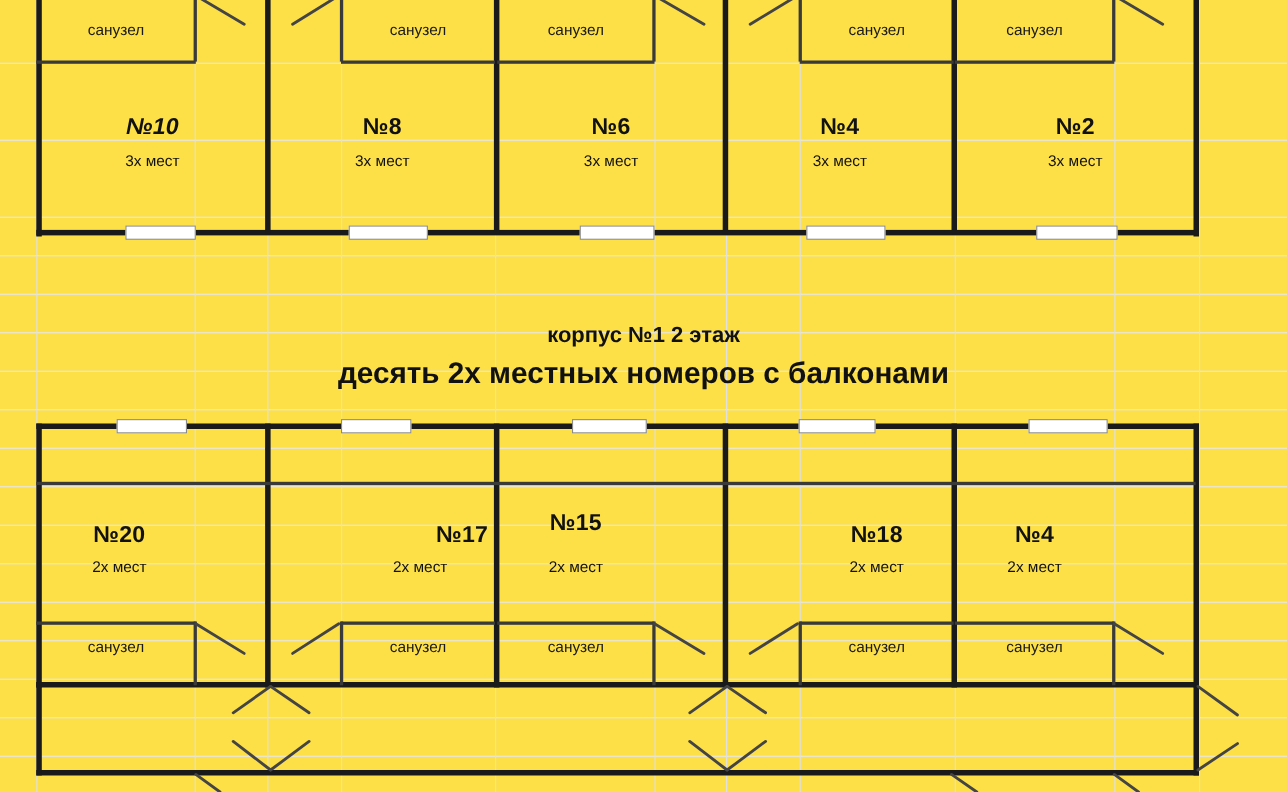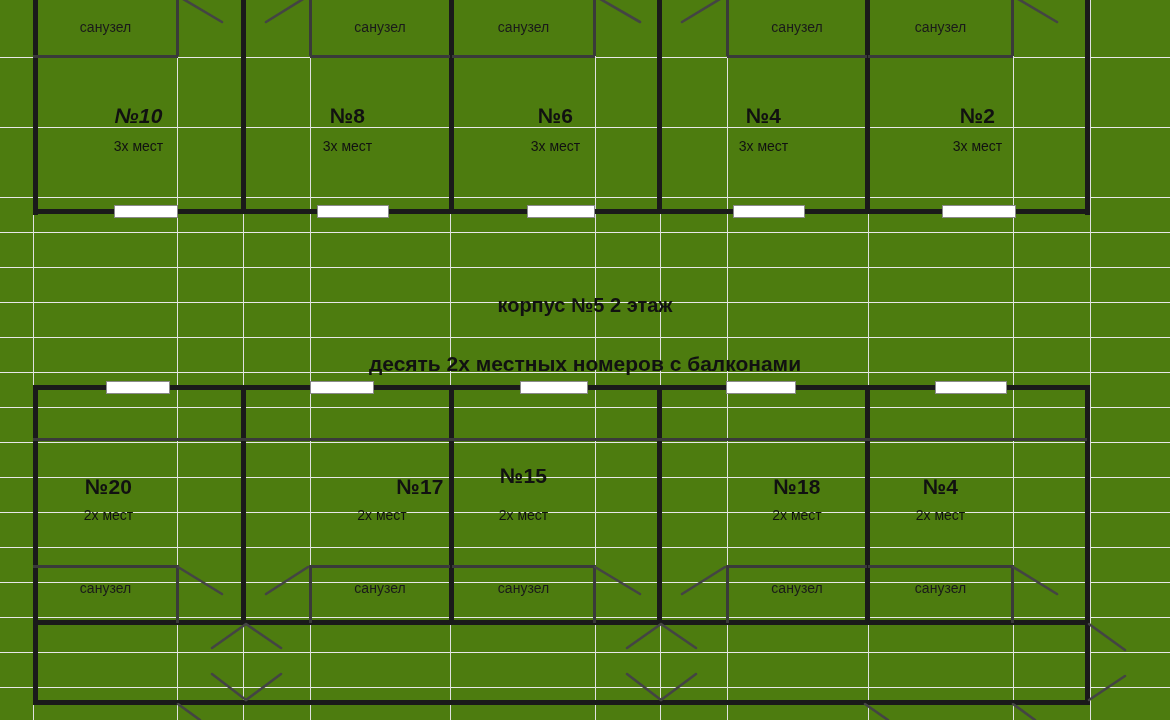--- a/index.html
+++ b/index.html
@@ -13,7 +13,7 @@
     width:1170px;
     height:720px;
     overflow:hidden;
-    background:#4d7c0f;
+    background:#fde047;
   }
   
   #grid{position:absolute;left:0;top:0;width:1170px;height:720px;}

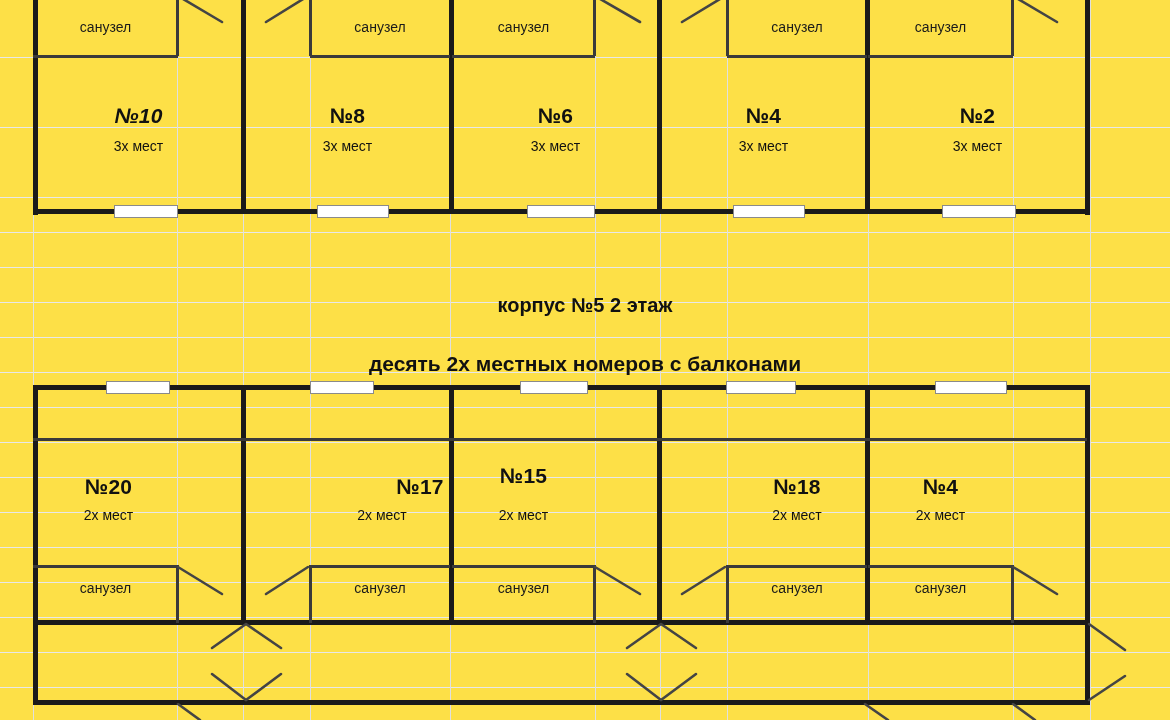--- a/index.html
+++ b/index.html
@@ -166,7 +166,7 @@
       <div class="lbl lbl-beds" style="left:870px; top:139px; width:215px;">3х мест</div>
     </div>
 
-    <div class="title title-1" style="top:294px;">корпус №5   2 этаж</div>
+    <div class="title title-1" style="top:294px;">корпус №1   2 этаж</div>
     <div class="title title-2" style="top:324px;">десять 2х местных номеров с балконами</div>
 
     <div>

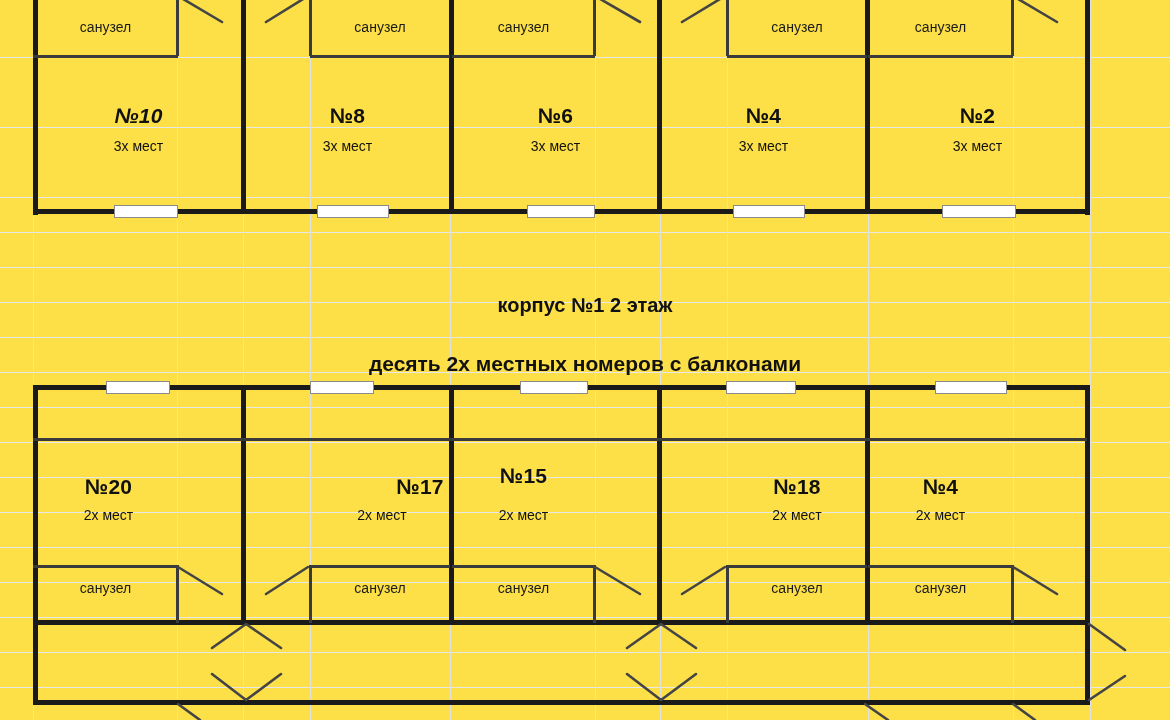--- a/index.html
+++ b/index.html
@@ -73,7 +73,7 @@
     white-space:nowrap;
   }
   .title-1{font-size:20px;}
-  .title-2{font-size:21px;margin-top:28px;}
+  .title-2{font-size:27px;}
 
   svg.ov{position:absolute;left:0;top:0;width:1170px;height:720px;overflow:visible;}
 </style>

